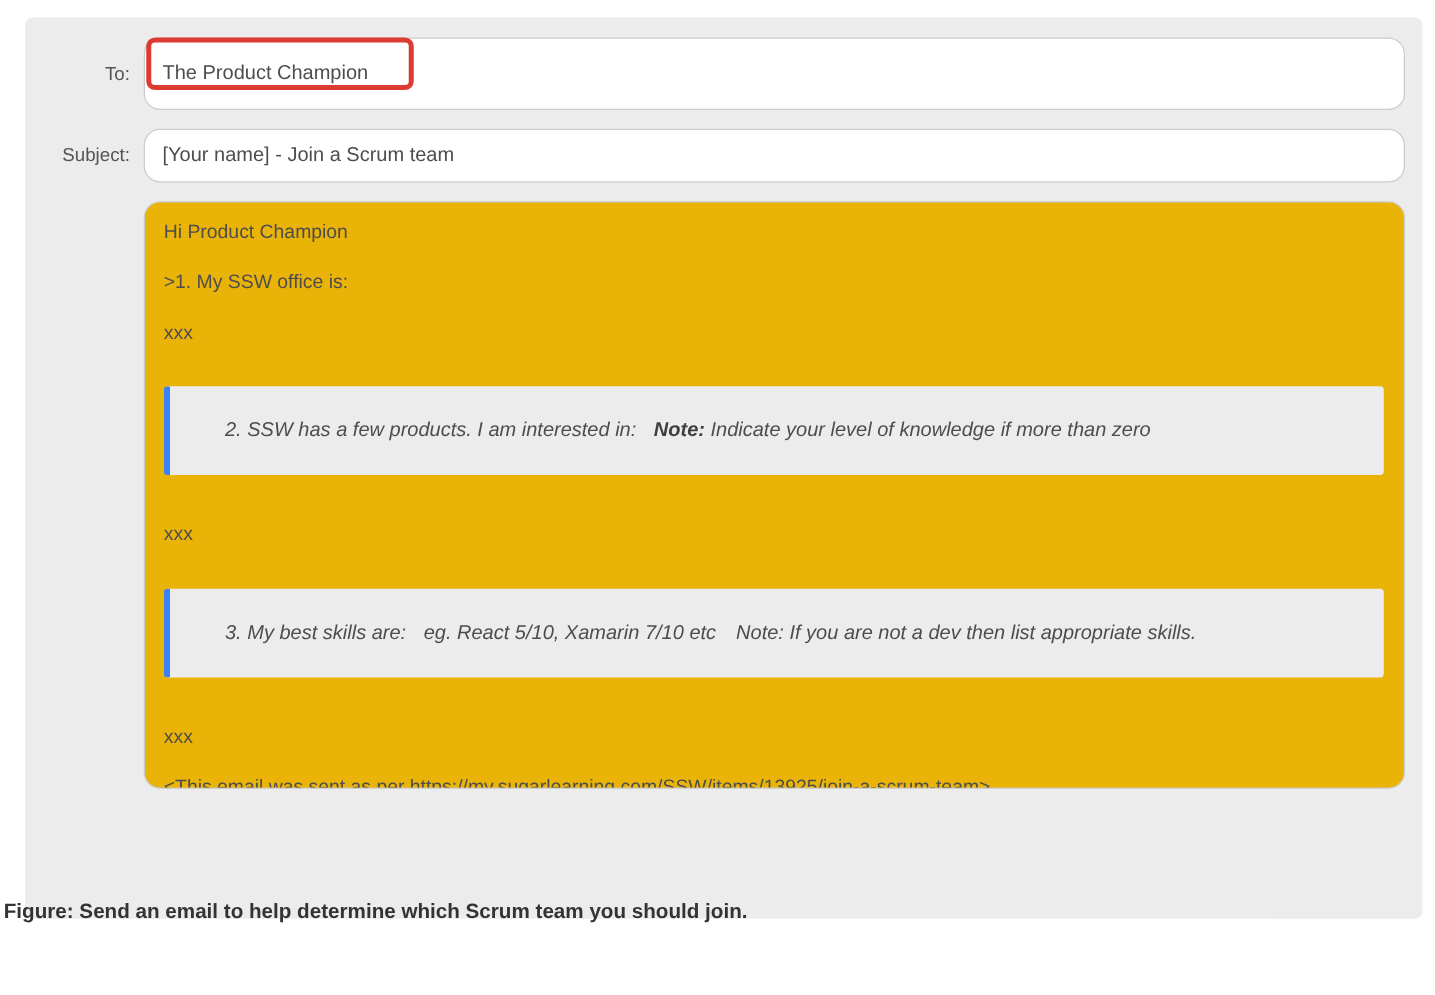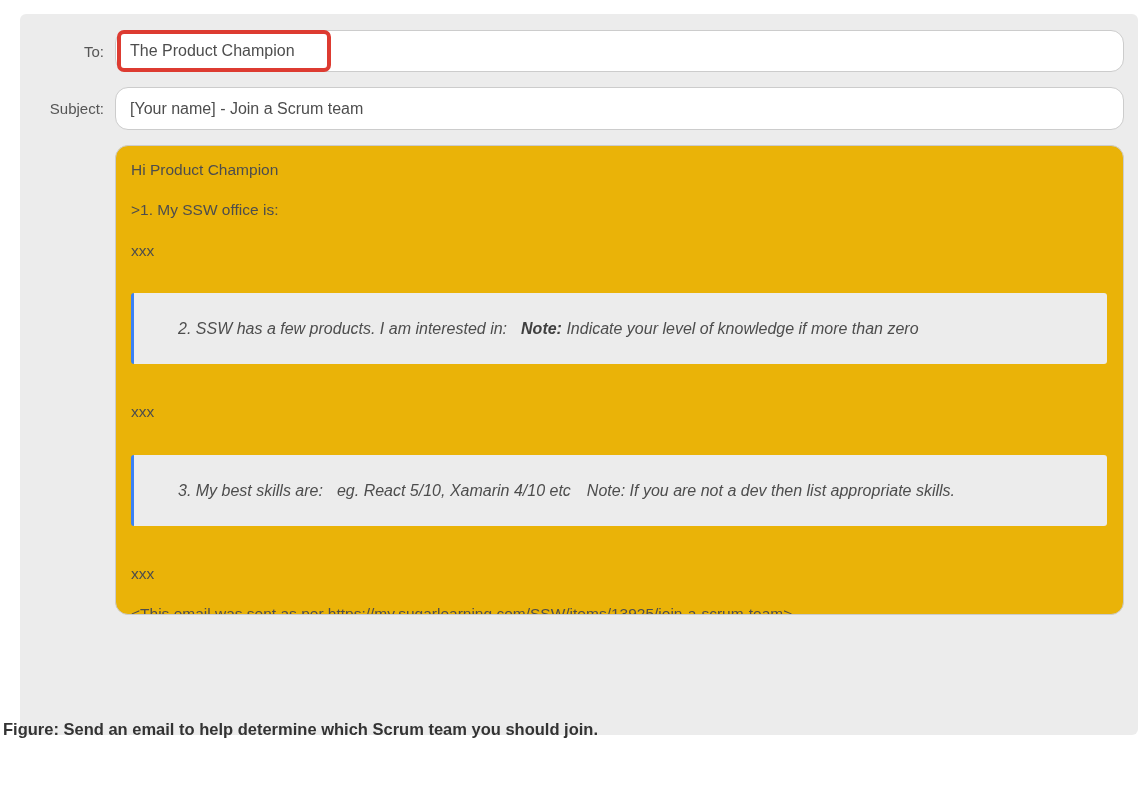--- a/index.html
+++ b/index.html
@@ -34,7 +34,7 @@
   .input-wrap { position: relative; flex: 1; }
   .text-input {
     width: 100%;
-    height: 42px;
+    height: 58px;
     background: #ffffff;
     border: 1px solid #cccccc;
     display: flex;

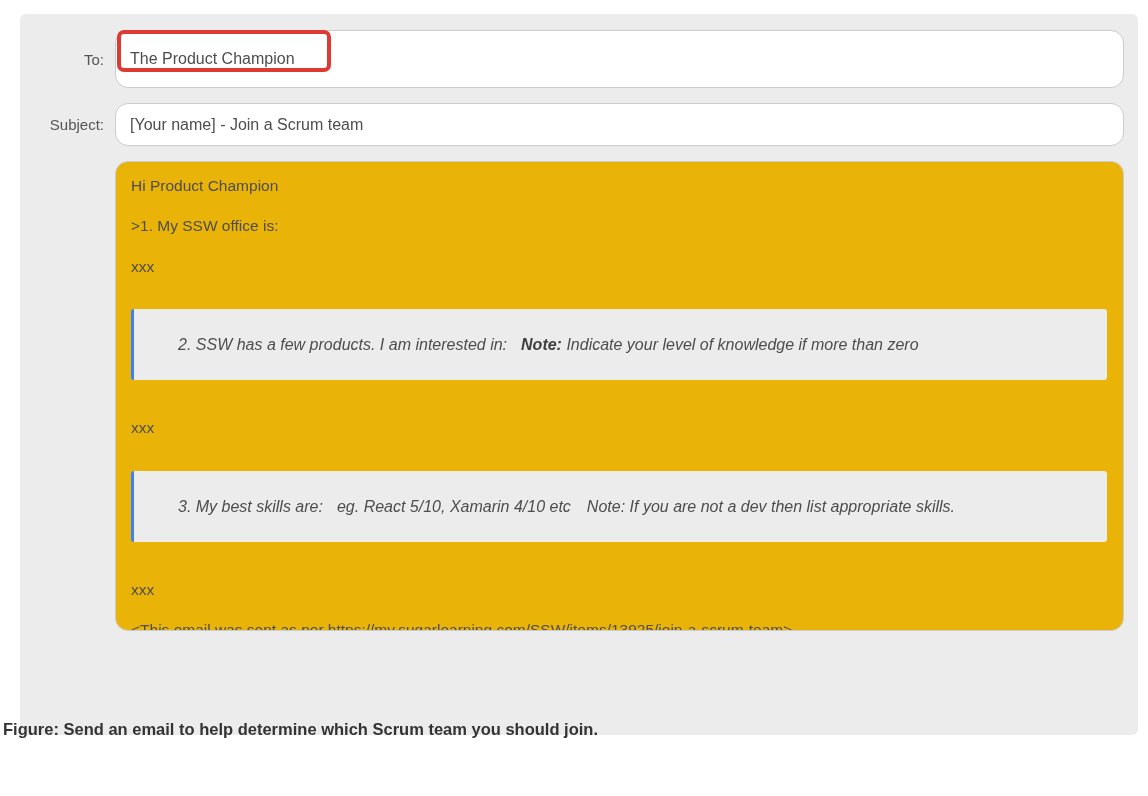--- a/index.html
+++ b/index.html
@@ -74,7 +74,7 @@
   blockquote.quote {
     margin: 33px 0 38px 0;
     background: #ececec;
-    border-left: 3px solid #3b82f6;
+    border-left: 5px solid #3b82f6;
     border-radius: 3px;
     padding: 26px 20px 26px 44px;
     font-style: italic;

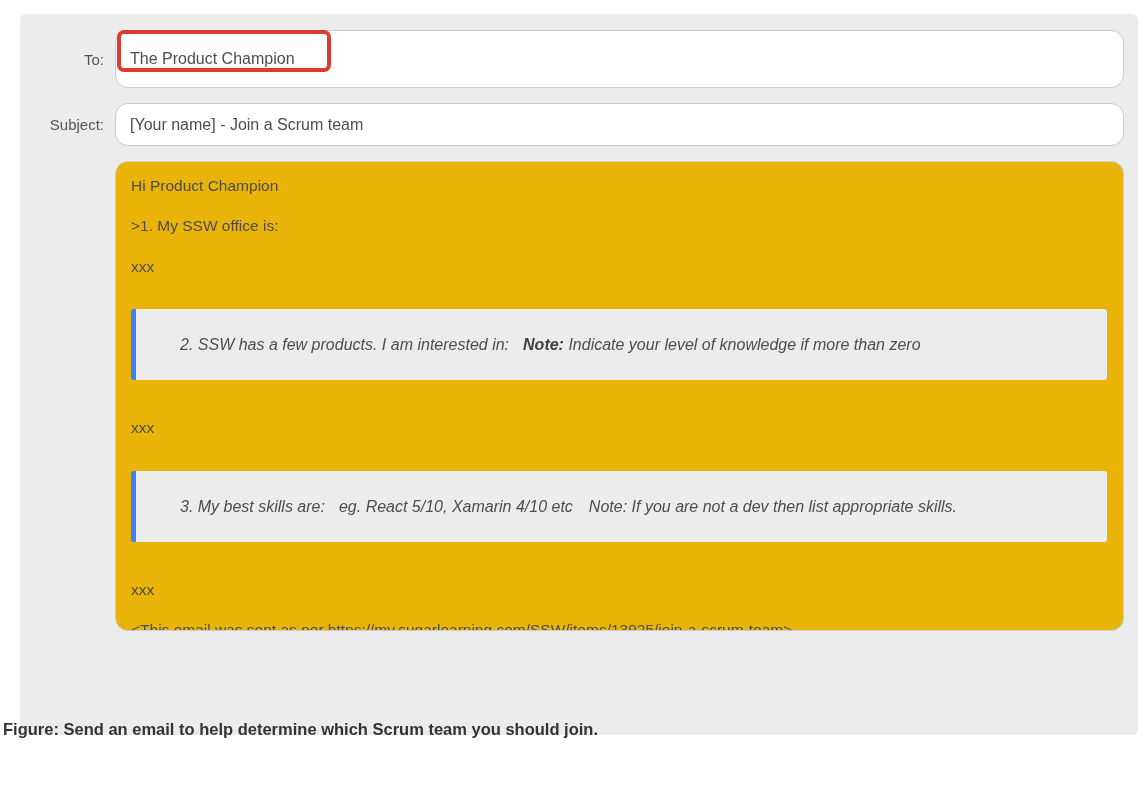--- a/index.html
+++ b/index.html
@@ -133,7 +133,7 @@
 
       <p>xxx</p>
 
-      <blockquote class="quote"><span>3. My best skills are:</span><span class="gap-md"></span><span>eg. React 5/10, Xamarin 4/10 etc</span><span class="gap-lg"></span><span>Note: If you are not a dev then list appropriate skills.</span></blockquote>
+      <blockquote class="quote"><span>3. My best skills are:</span><span class="gap-md"></span><span>eg. React 5/10, Xamarin 7/10 etc</span><span class="gap-lg"></span><span>Note: If you are not a dev then list appropriate skills.</span></blockquote>
 
       <p>xxx</p>
 

